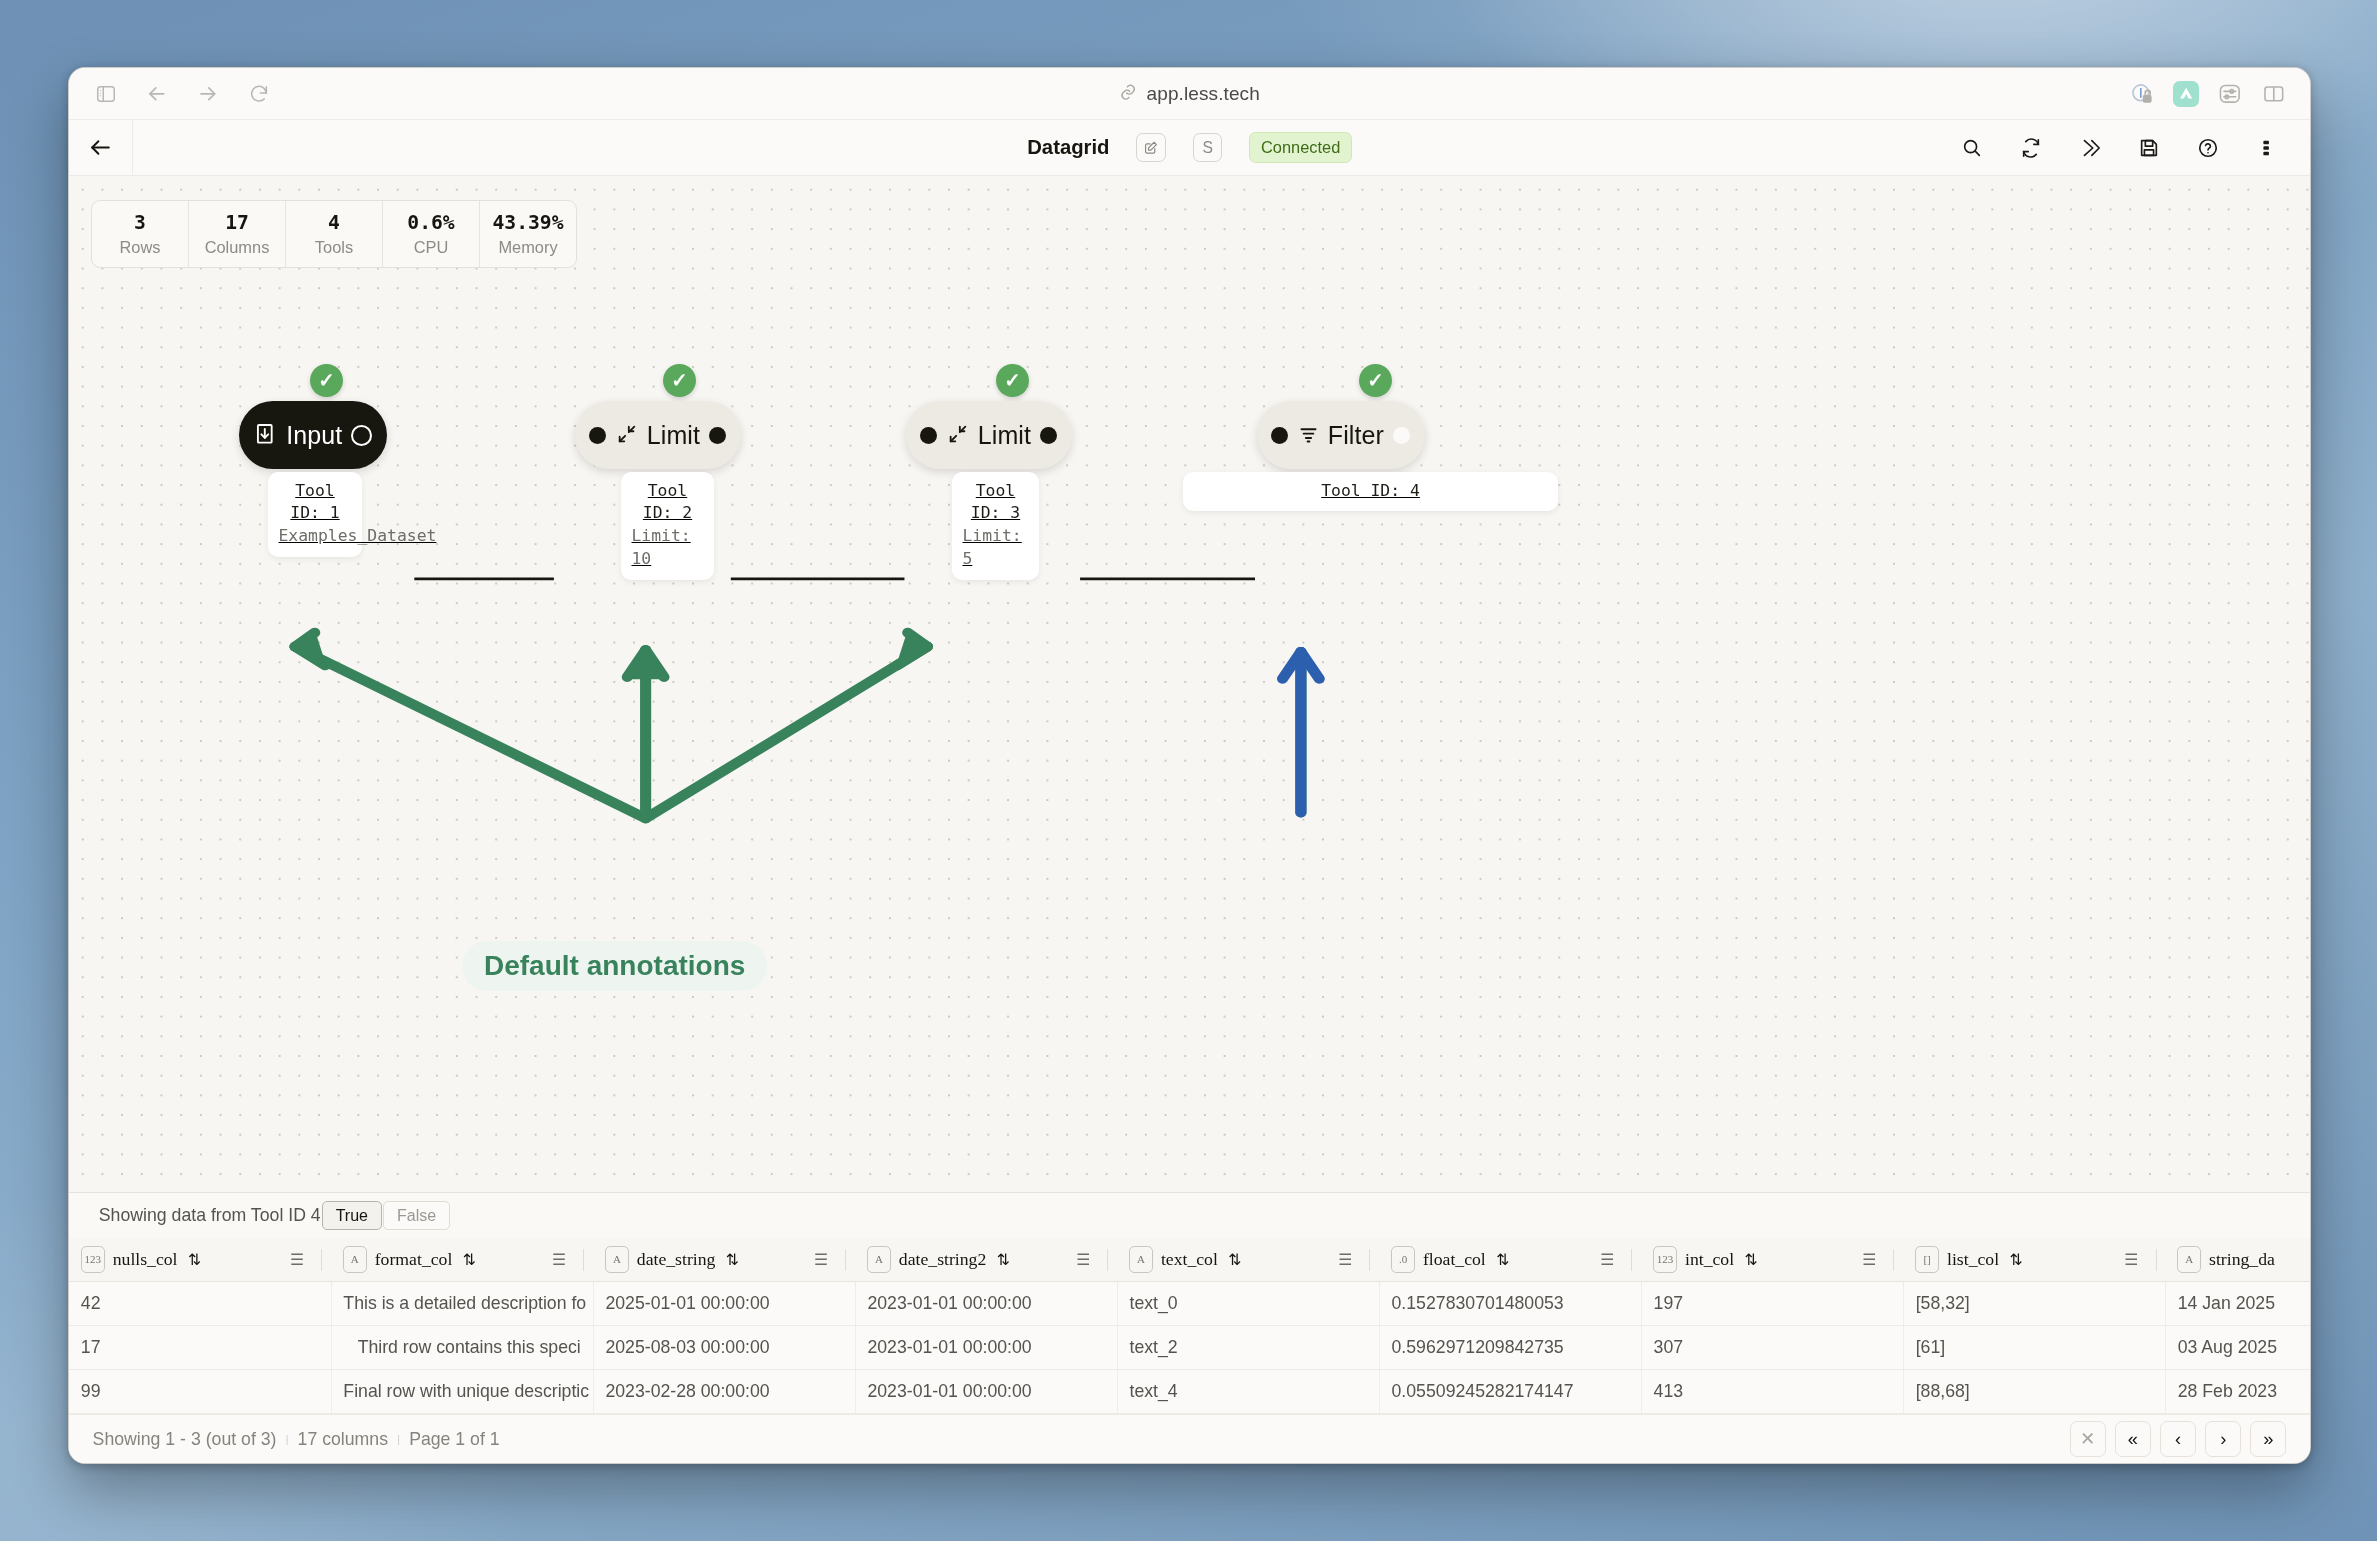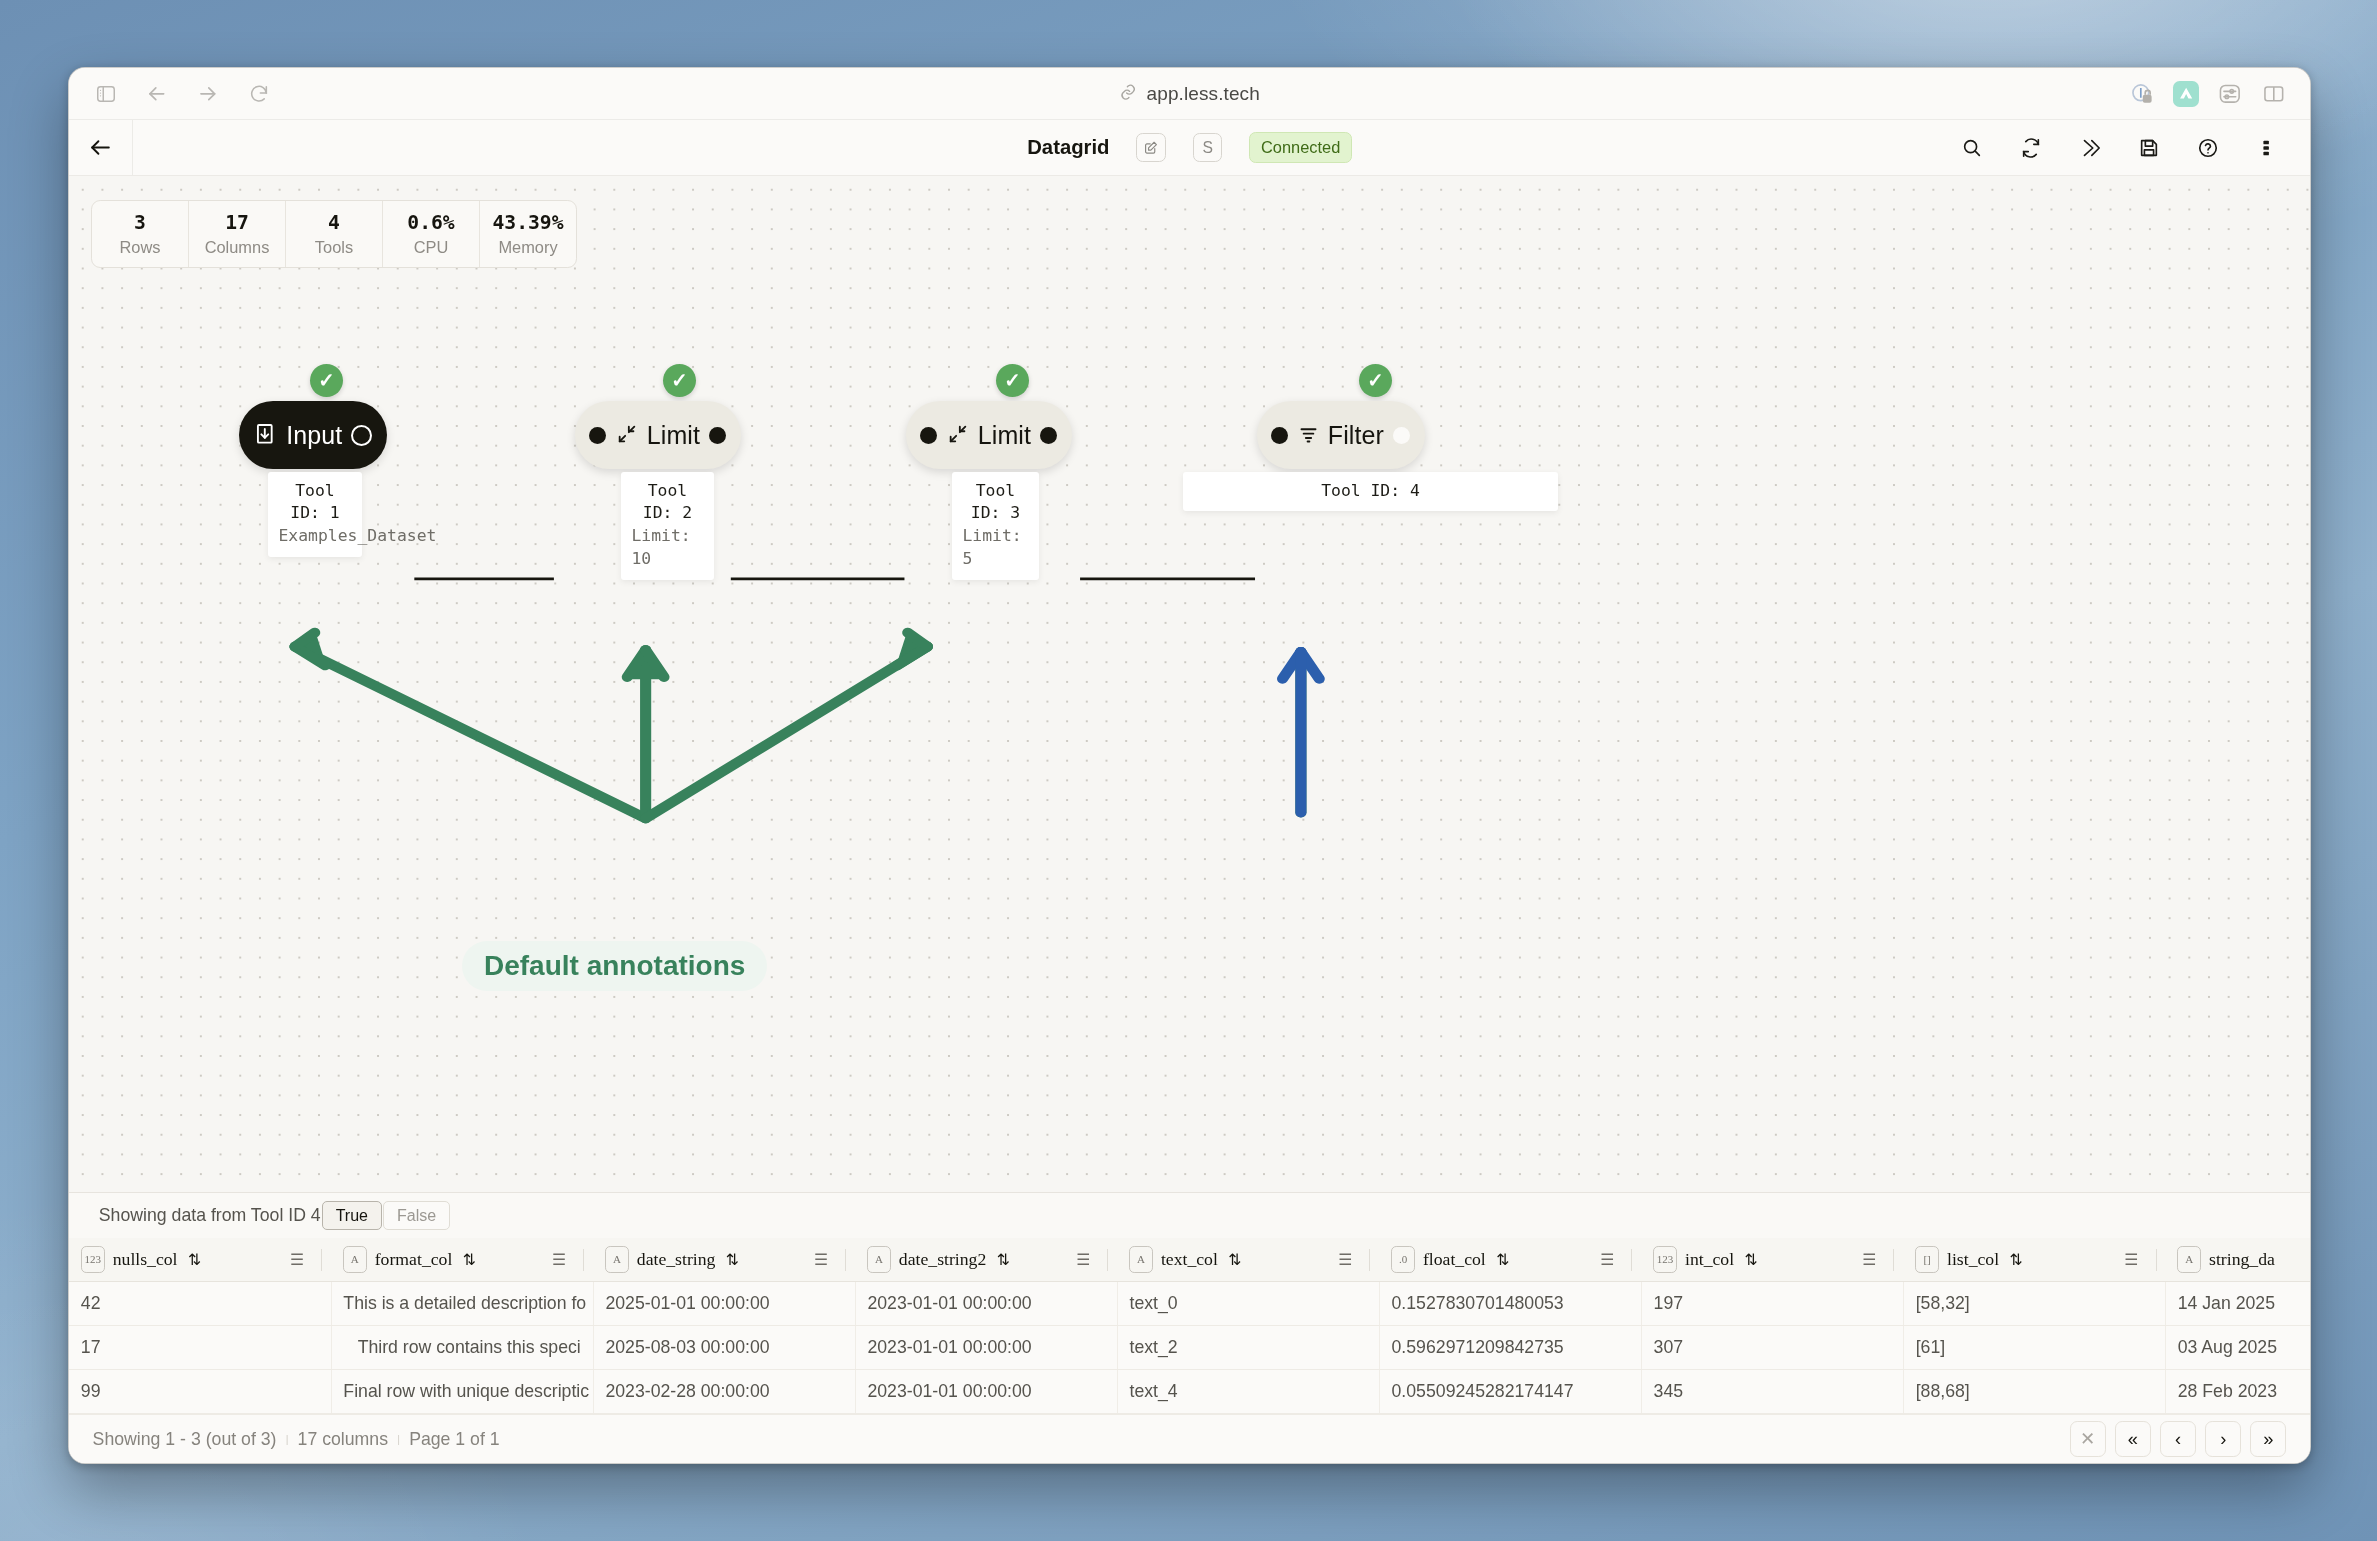--- a/index.html
+++ b/index.html
@@ -90,9 +90,10 @@
     box-shadow:0 2px 5.2px rgba(0,0,0,.16);
   }
   .ann{
-    position:absolute;background:#fff;border-radius:3px;padding:7.9px 10.5px 9.2px;
+    position:absolute;background:#fff;border-radius:10px;padding:7.9px 10.5px 9.2px;
     font-family:"DejaVu Sans Mono","Liberation Mono",monospace;
     box-shadow:0 2px 6.6px rgba(0,0,0,.07);
+    text-decoration:underline;
   }
   .ann-title{font-size:16.4px;color:#1d1c16;text-align:center;line-height:1.35;}
   .ann-sub{font-size:16.4px;color:#6f6d67;line-height:1.42;}

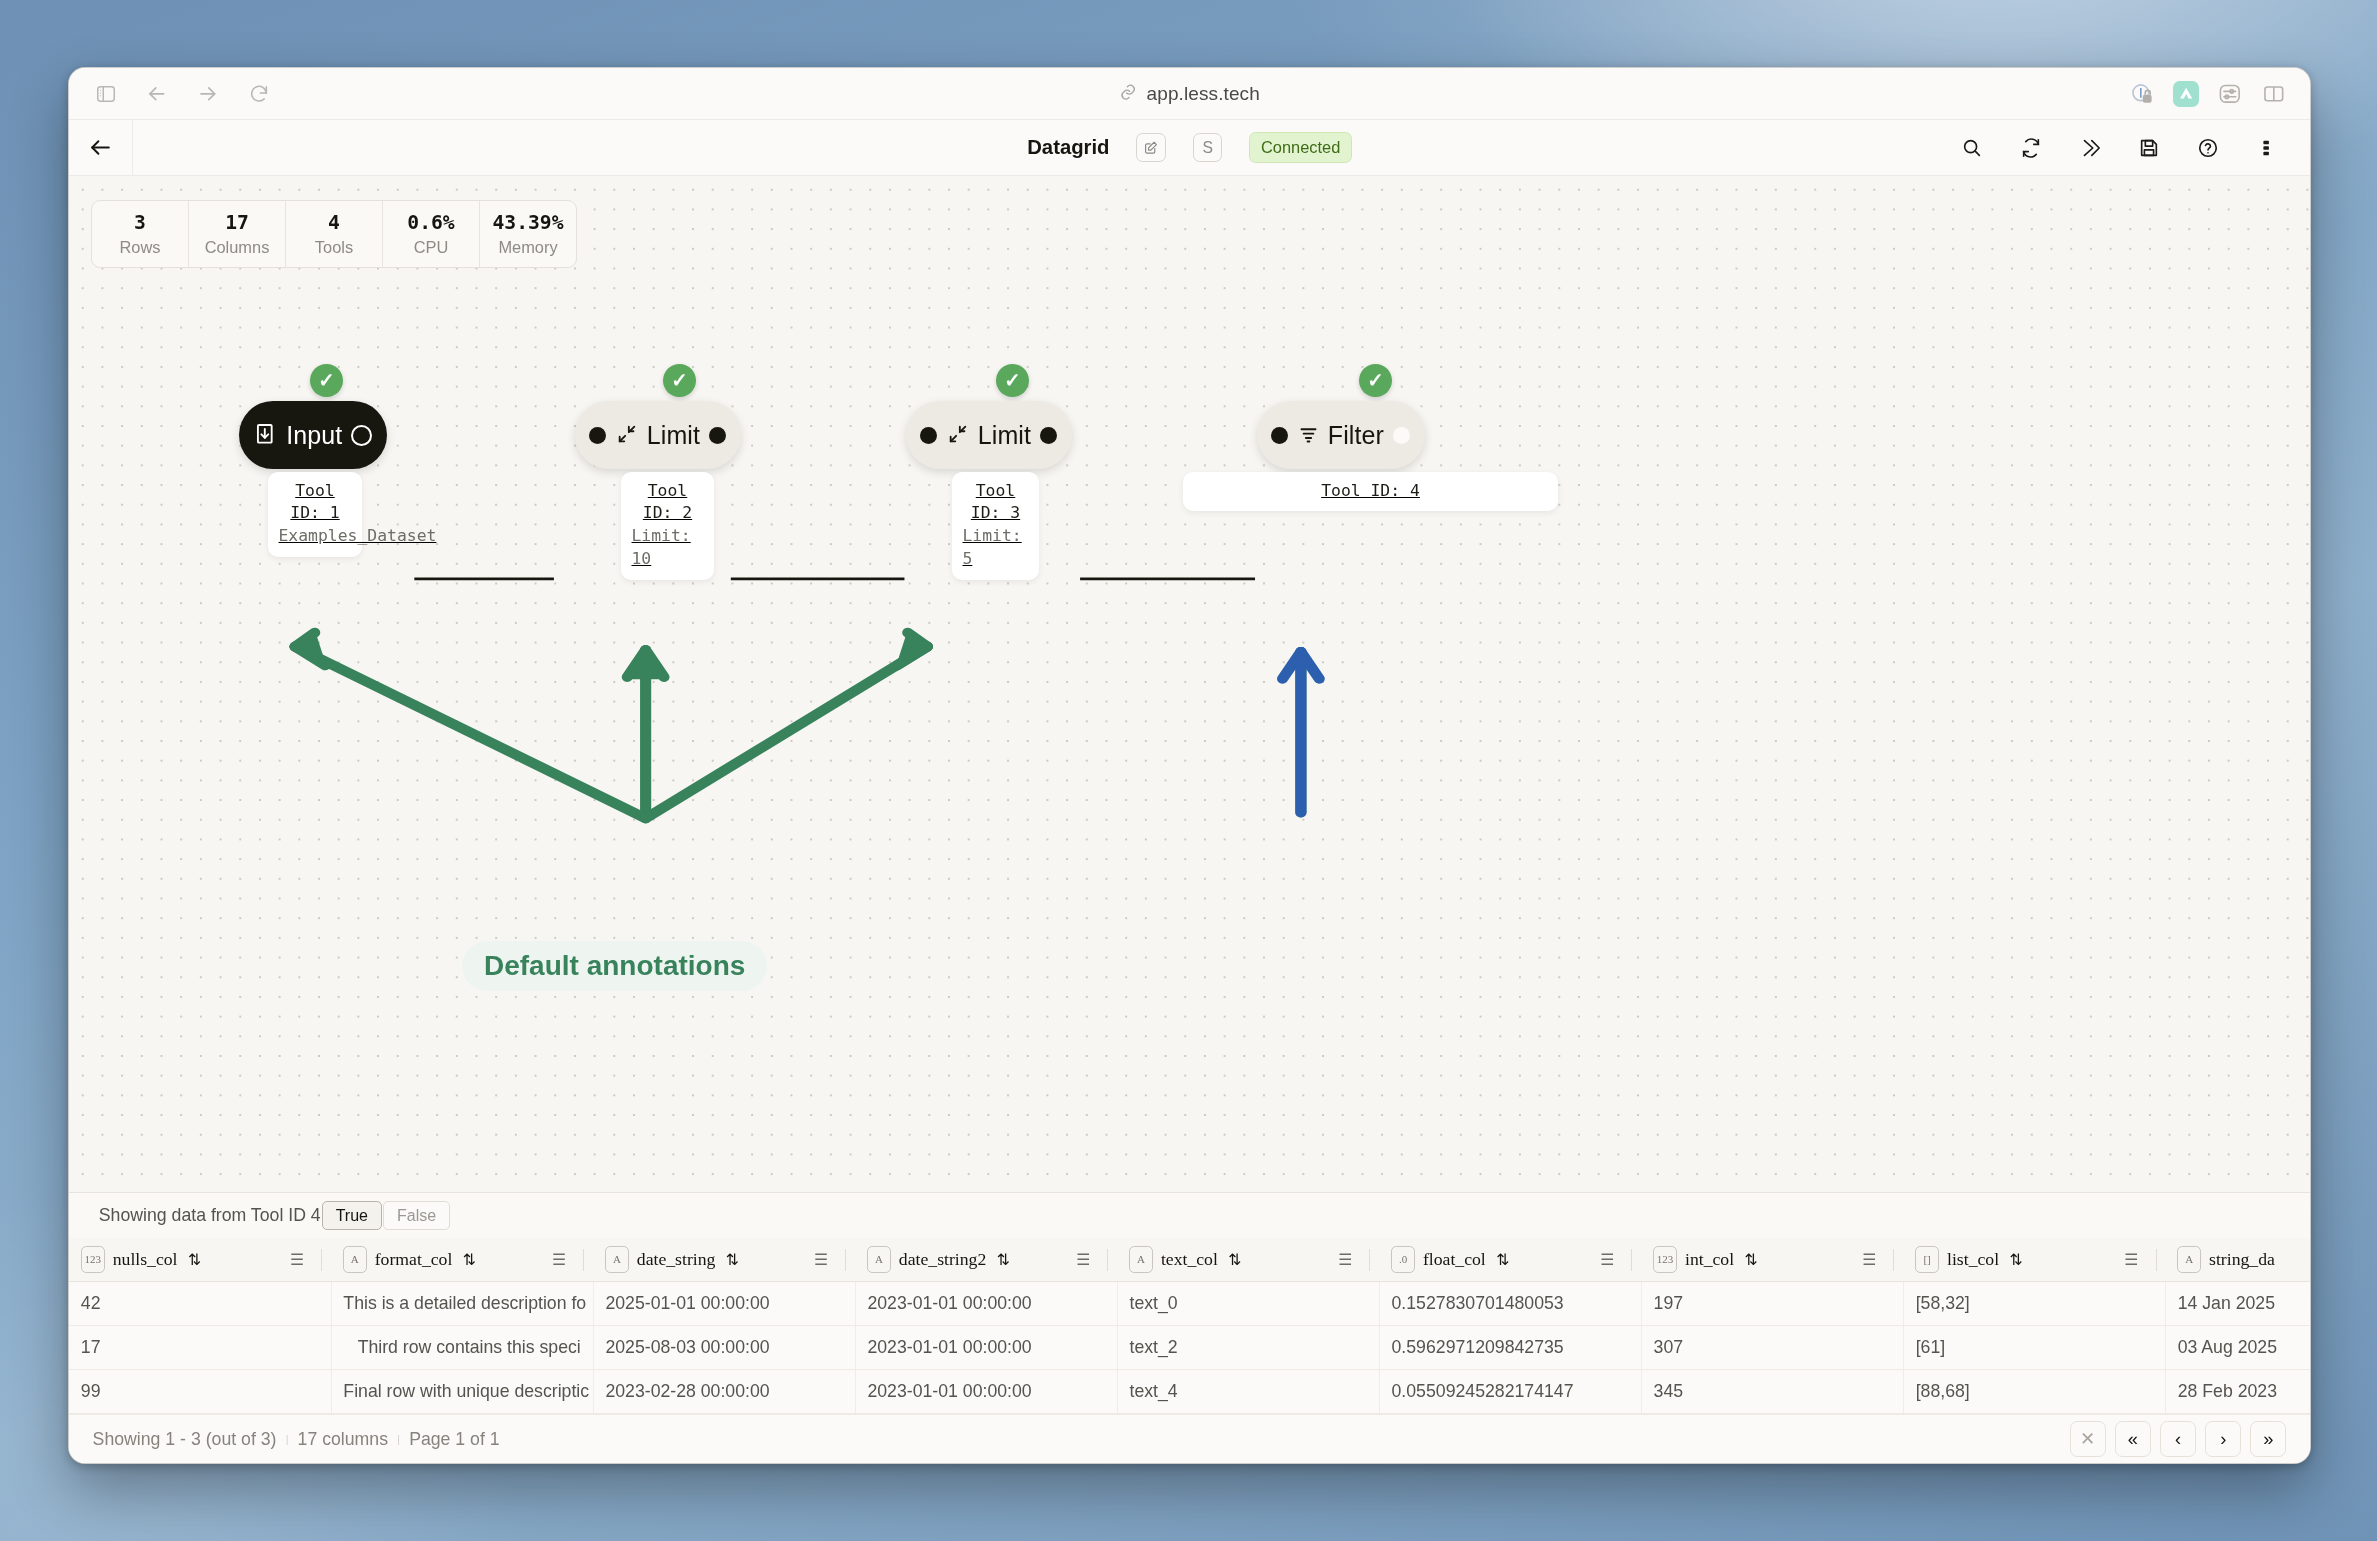--- a/index.html
+++ b/index.html
@@ -549,7 +549,7 @@
             <td>2023-01-01 00:00:00</td>
             <td>text_4</td>
             <td>0.05509245282174147</td>
-            <td>345</td>
+            <td>413</td>
             <td>[88,68]</td>
             <td>28 Feb 2023</td>
           </tr>

